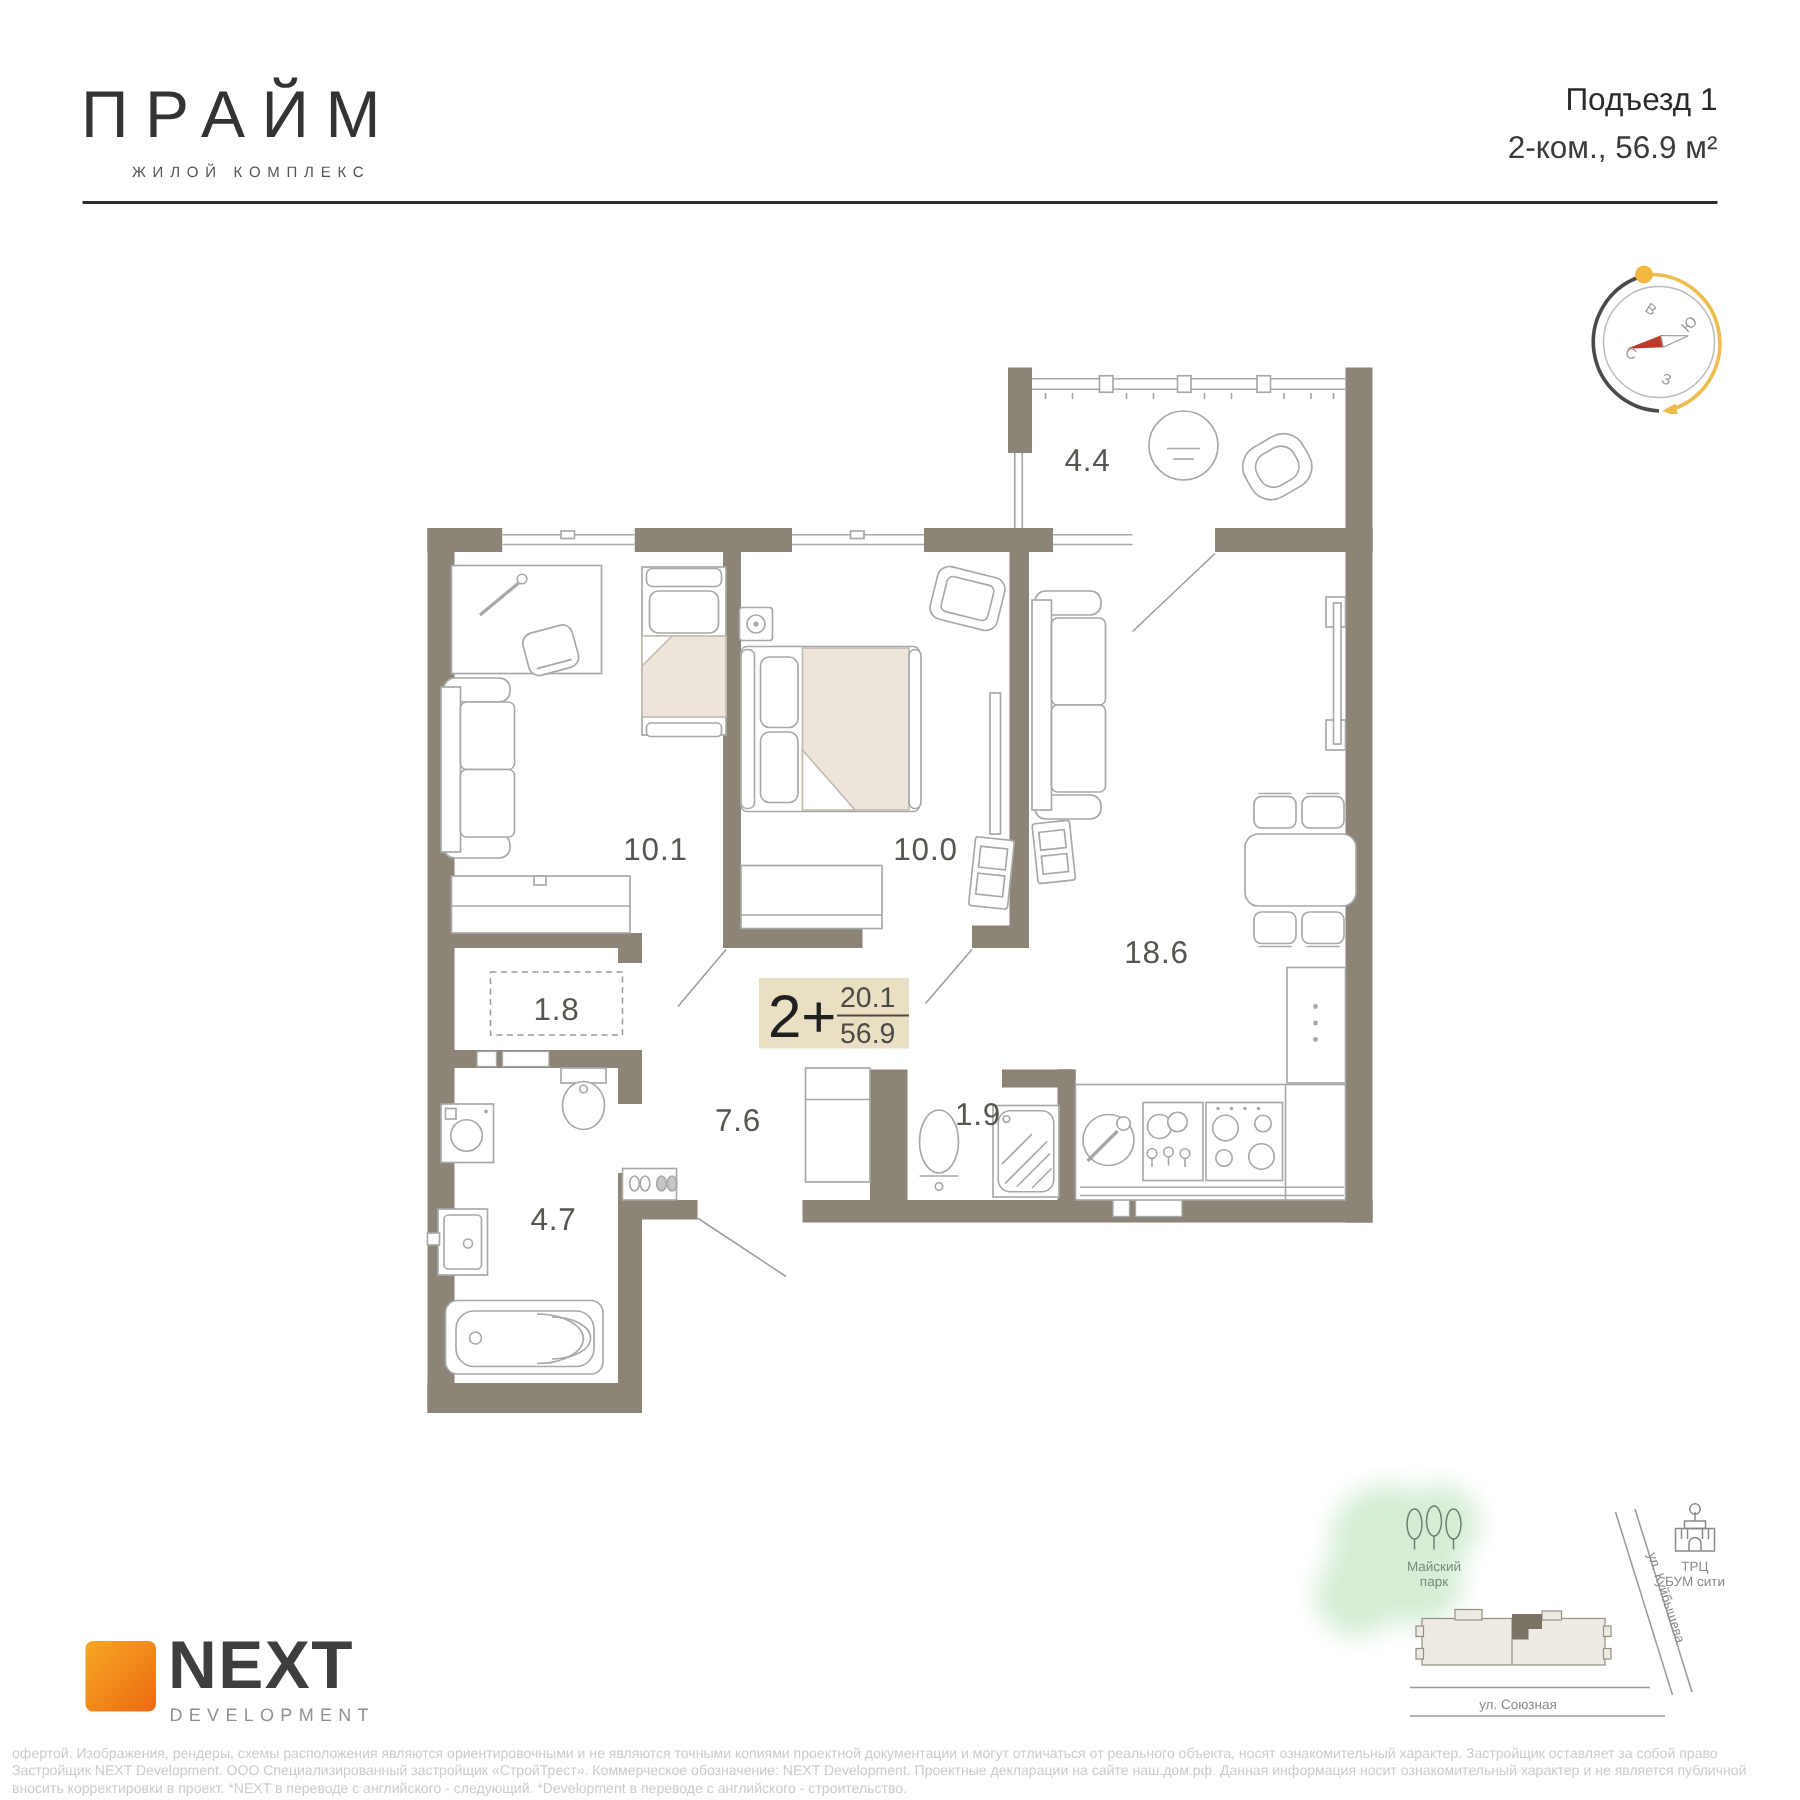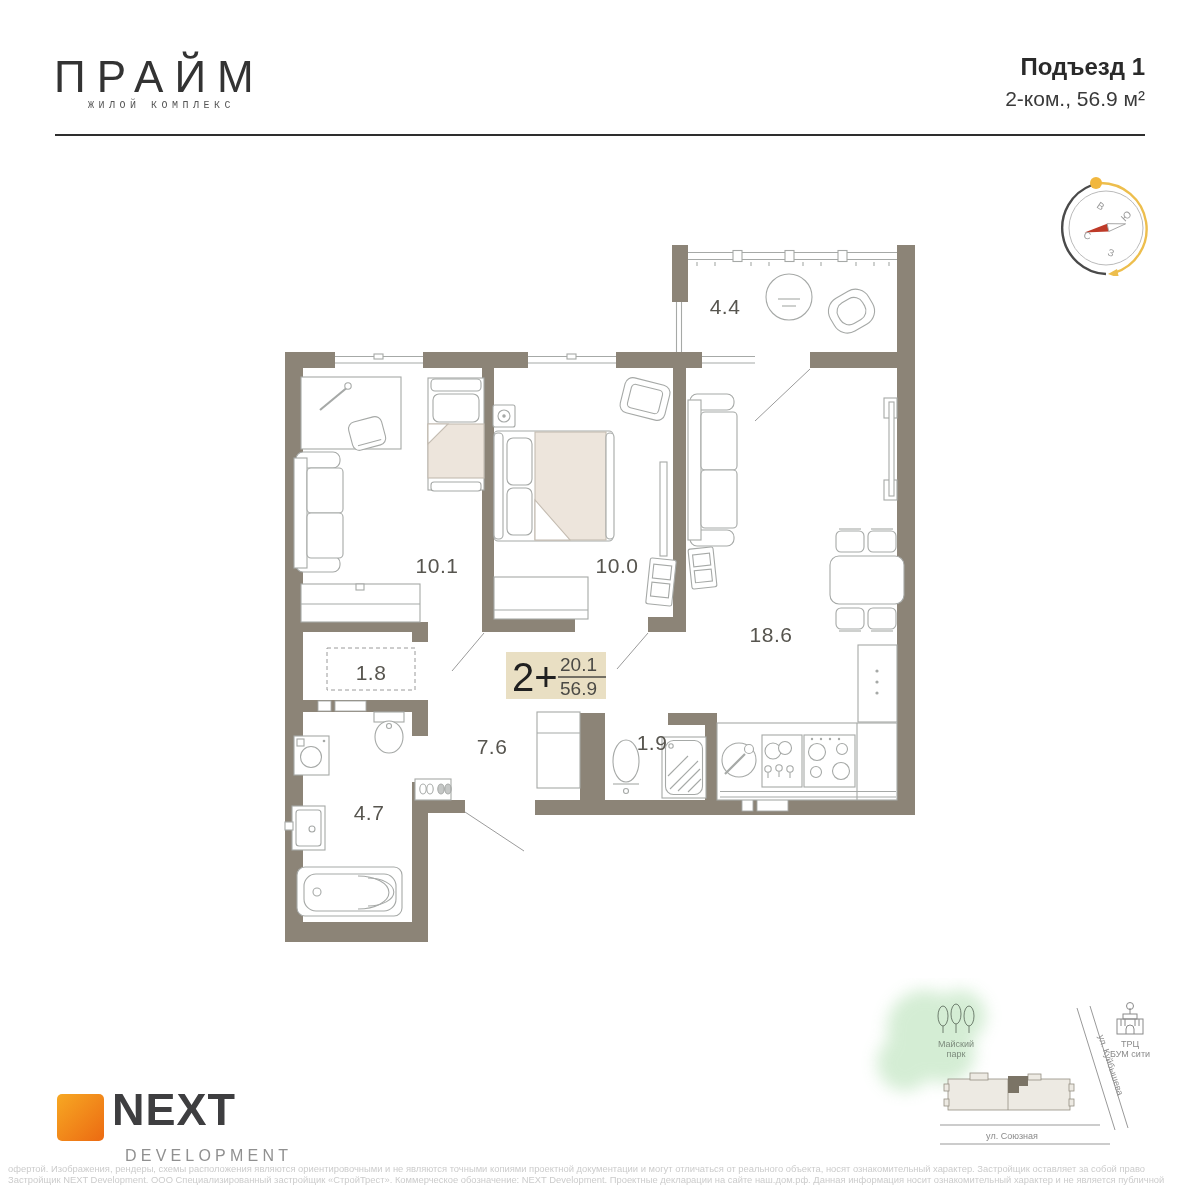--- a/index.html
+++ b/index.html
@@ -10,7 +10,7 @@
   .logo-title{left:54px;top:52px;font-size:44px;letter-spacing:11px;color:#333;font-weight:400;}
   .logo-sub{left:88px;top:100px;font-size:10px;letter-spacing:4.5px;color:#555;font-family:Liberation Mono, monospace;}
   .hdr-right{left:700px;top:50px;width:445px;text-align:right;}
-  .entrance{font-size:24px;font-weight:bold;color:#2a2a2a;line-height:34px;}
+  .entrance{font-size:21px;font-weight:normal;color:#2a2a2a;line-height:34px;}
   .apt-sum{font-size:21px;color:#3a3a3a;line-height:30px;text-align:right;}
   .divider{left:55px;top:134px;width:1090px;height:2px;background:#2e2e2e;}
   

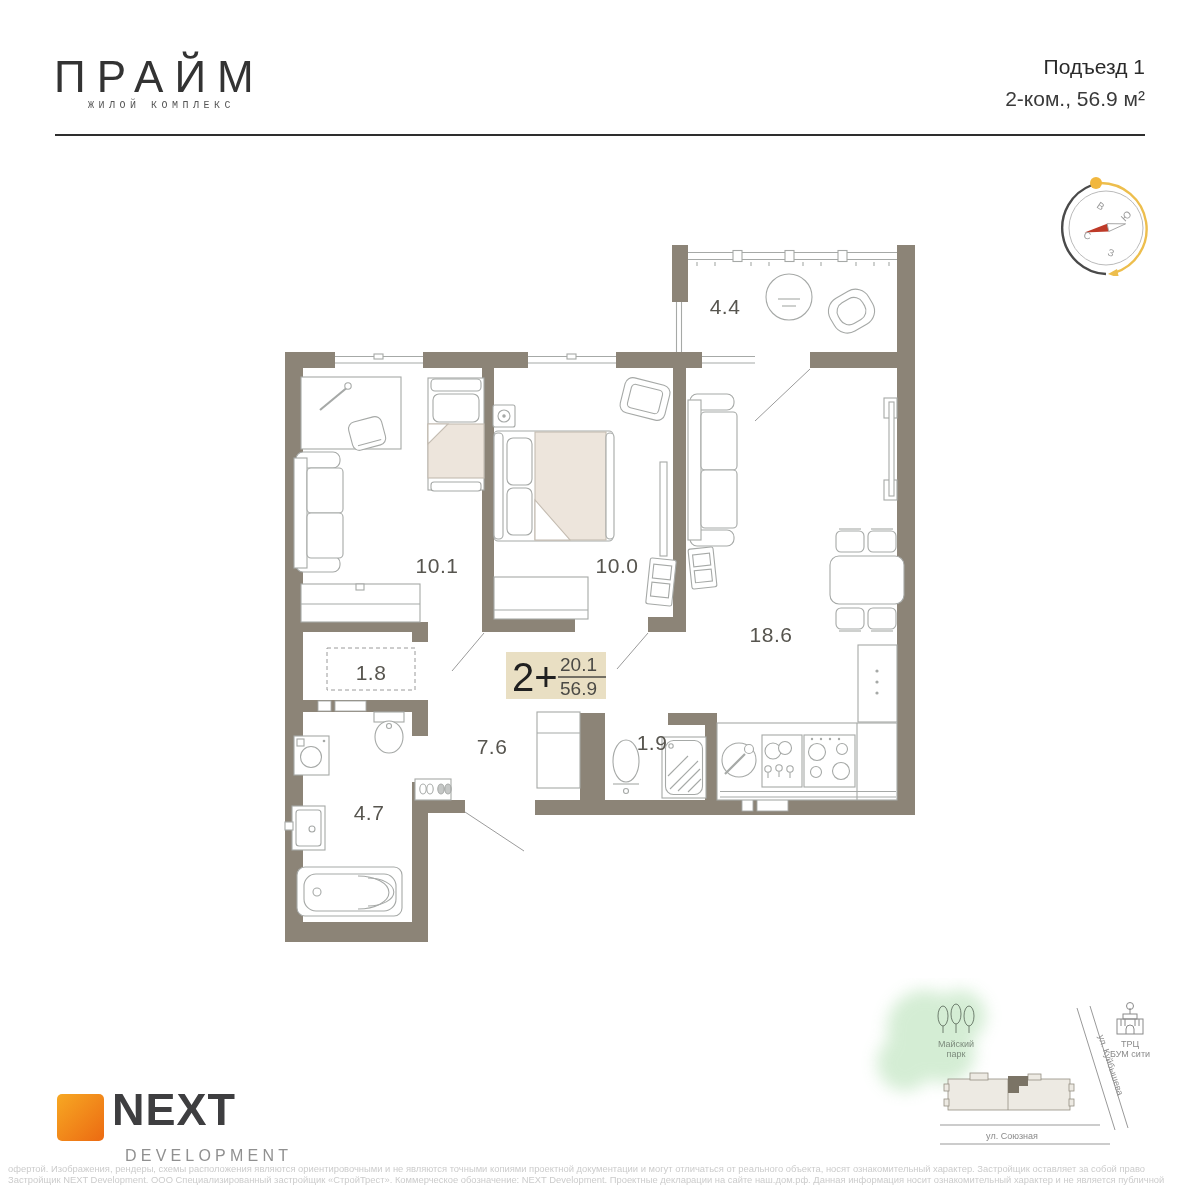--- a/index.html
+++ b/index.html
@@ -8,7 +8,7 @@
   .abs{position:absolute;}
   
   .logo-title{left:54px;top:52px;font-size:44px;letter-spacing:11px;color:#333;font-weight:400;}
-  .logo-sub{left:88px;top:100px;font-size:10px;letter-spacing:4.5px;color:#555;font-family:Liberation Mono, monospace;}
+  .logo-sub{left:88px;top:110px;font-size:10px;letter-spacing:4.5px;color:#555;}
   .hdr-right{left:700px;top:50px;width:445px;text-align:right;}
   .entrance{font-size:21px;font-weight:normal;color:#2a2a2a;line-height:34px;}
   .apt-sum{font-size:21px;color:#3a3a3a;line-height:30px;text-align:right;}

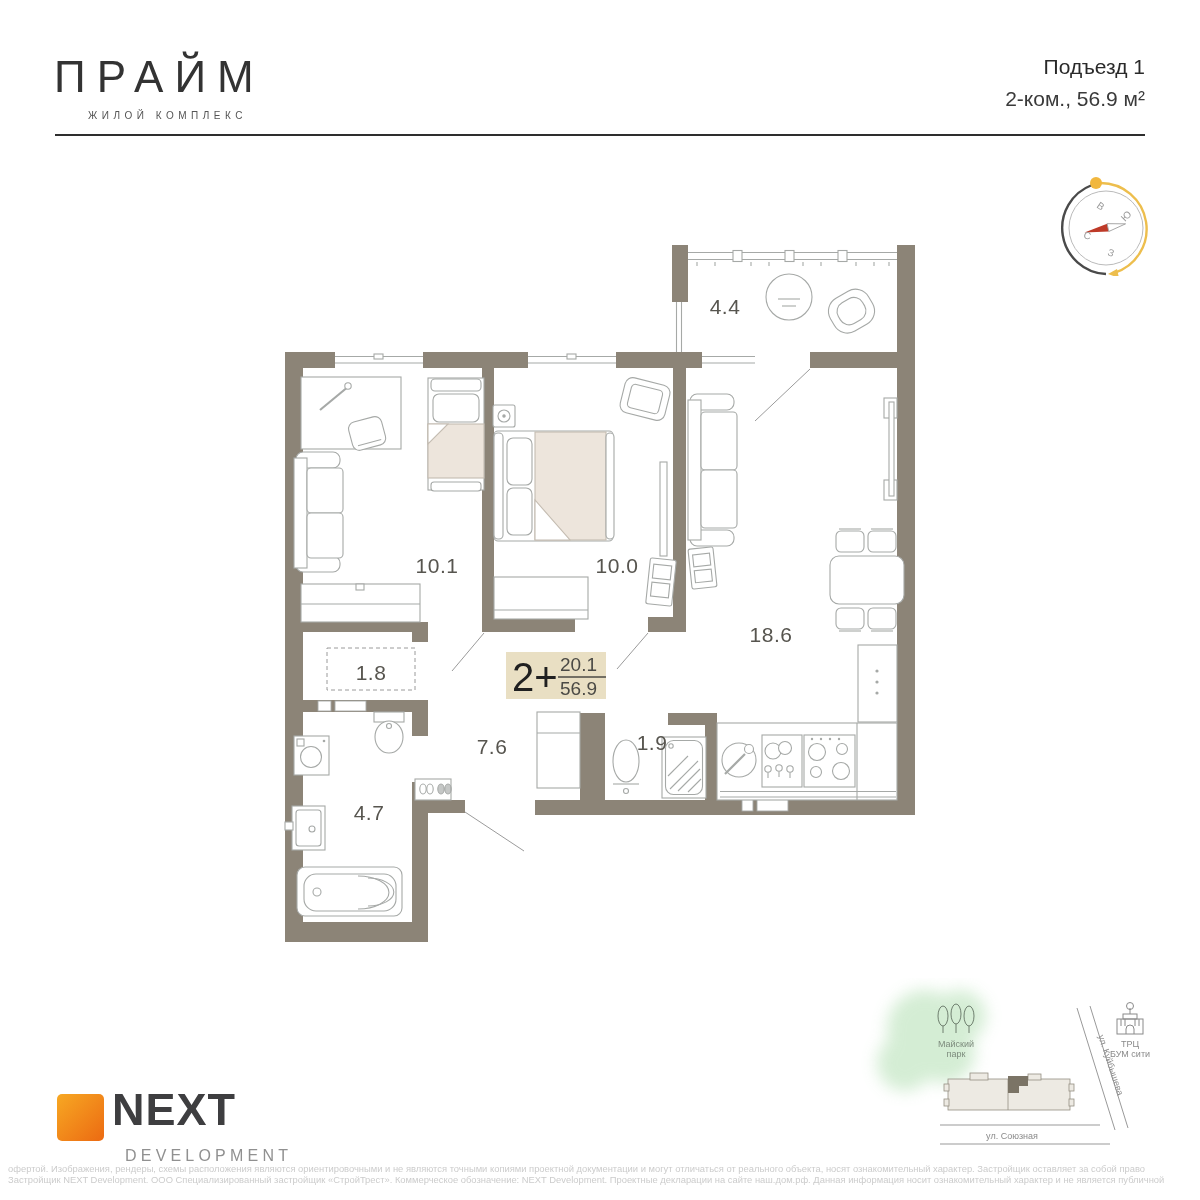--- a/index.html
+++ b/index.html
@@ -18,7 +18,7 @@
   .dev-sq{position:absolute;left:0;top:2px;width:47px;height:47px;border-radius:5px;
           background:linear-gradient(135deg,#F7A823 0%,#EC6A12 100%);}
   .dev-name{position:absolute;left:55px;top:-8px;font-size:45px;font-weight:bold;color:#3E3E40;letter-spacing:1px;}
-  .dev-div{position:absolute;left:68px;top:44px;font-size:16px;letter-spacing:4.2px;color:#909090;margin-top:11px;}
+  .dev-div{position:absolute;left:56px;top:44px;font-size:12px;letter-spacing:4.2px;color:#909090;}
   
   .disc{left:8px;top:1163px;width:1188px;color:#cccccc;font-size:9.4px;line-height:11.4px;}
   svg text{font-family:"Liberation Sans",sans-serif;}

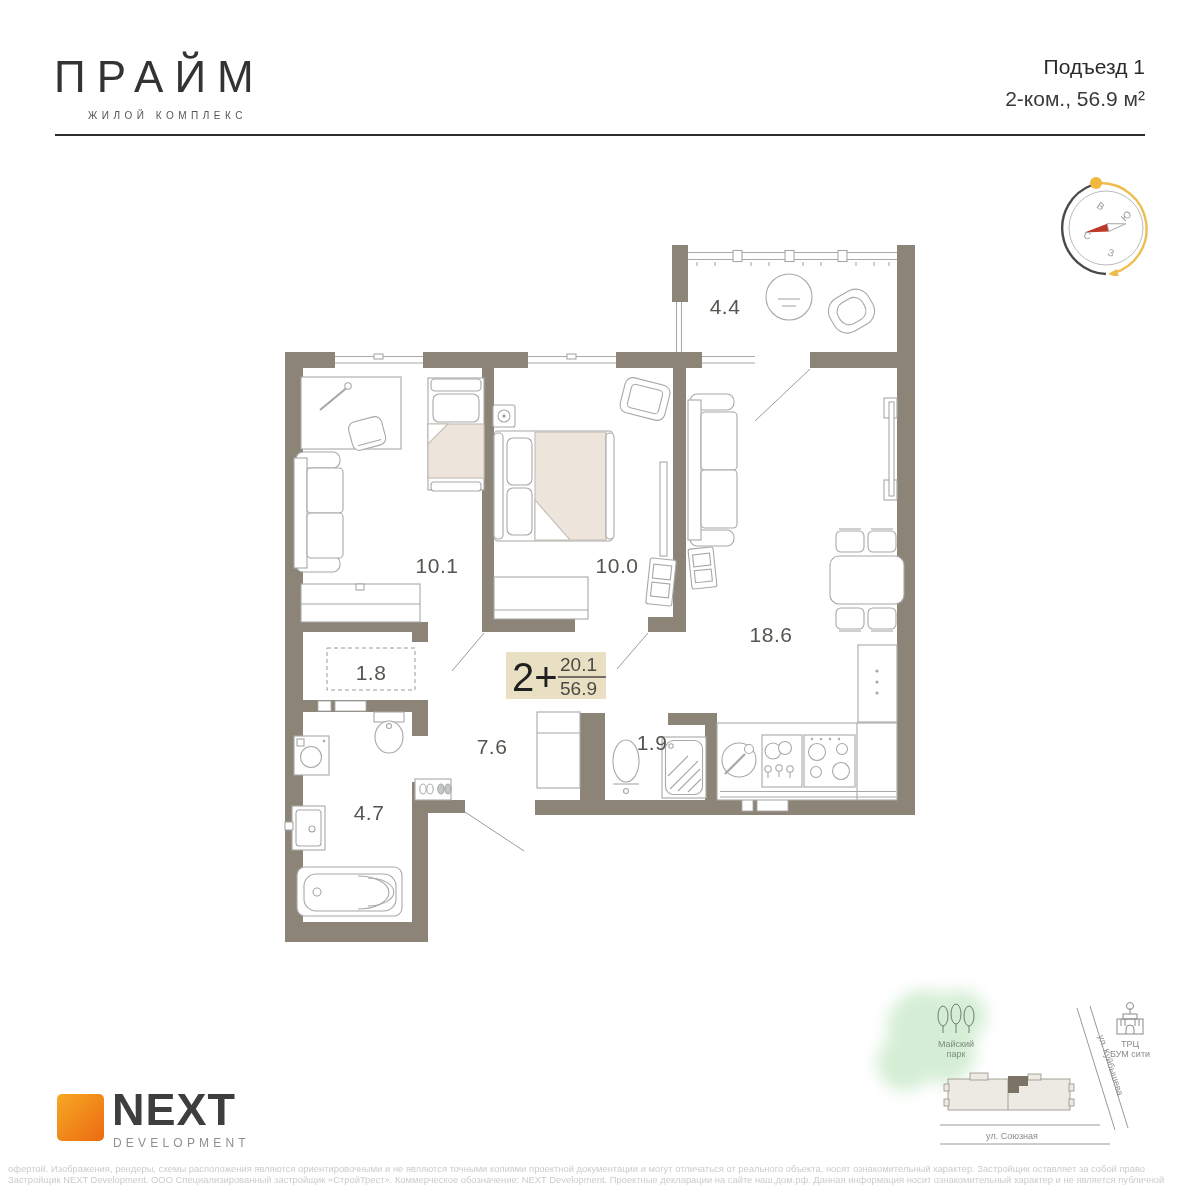--- a/index.html
+++ b/index.html
@@ -420,6 +420,7 @@
   <div class="abs disc">
     <div>офертой. Изображения, рендеры, схемы расположения являются ориентировочными и не являются точными копиями проектной документации и могут отличаться от реального объекта, носят ознакомительный характер. Застройщик оставляет за собой право</div>
     <div>Застройщик NEXT Development. ООО Специализированный застройщик «СтройТрест». Коммерческое обозначение: NEXT Development. Проектные декларации на сайте наш.дом.рф. Данная информация носит ознакомительный характер и не является публичной</div>
+    <div>вносить корректировки в проект. *NEXT в переводе с английского - следующий. *Development в переводе с английского - строительство.</div>
   </div>
 
 </div>

